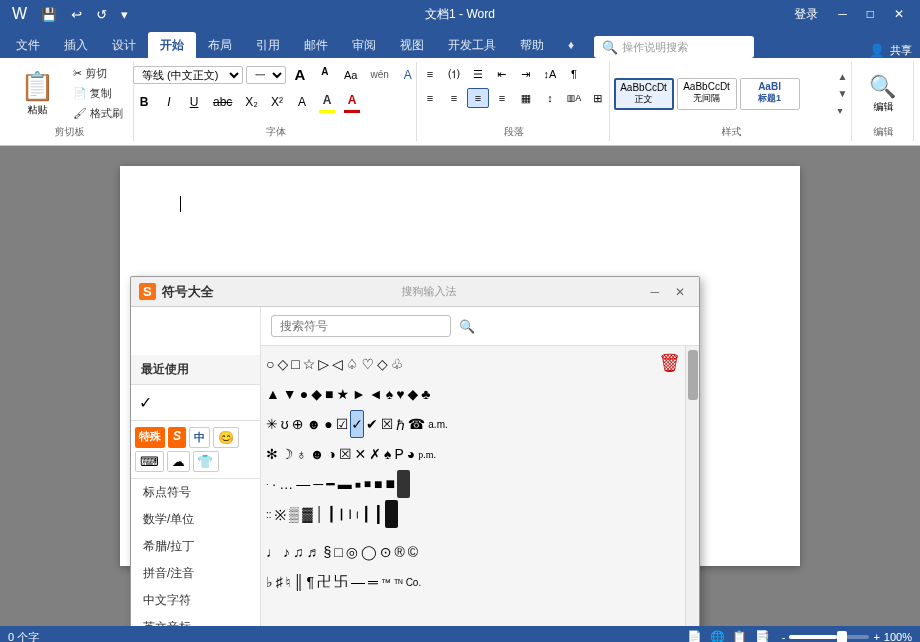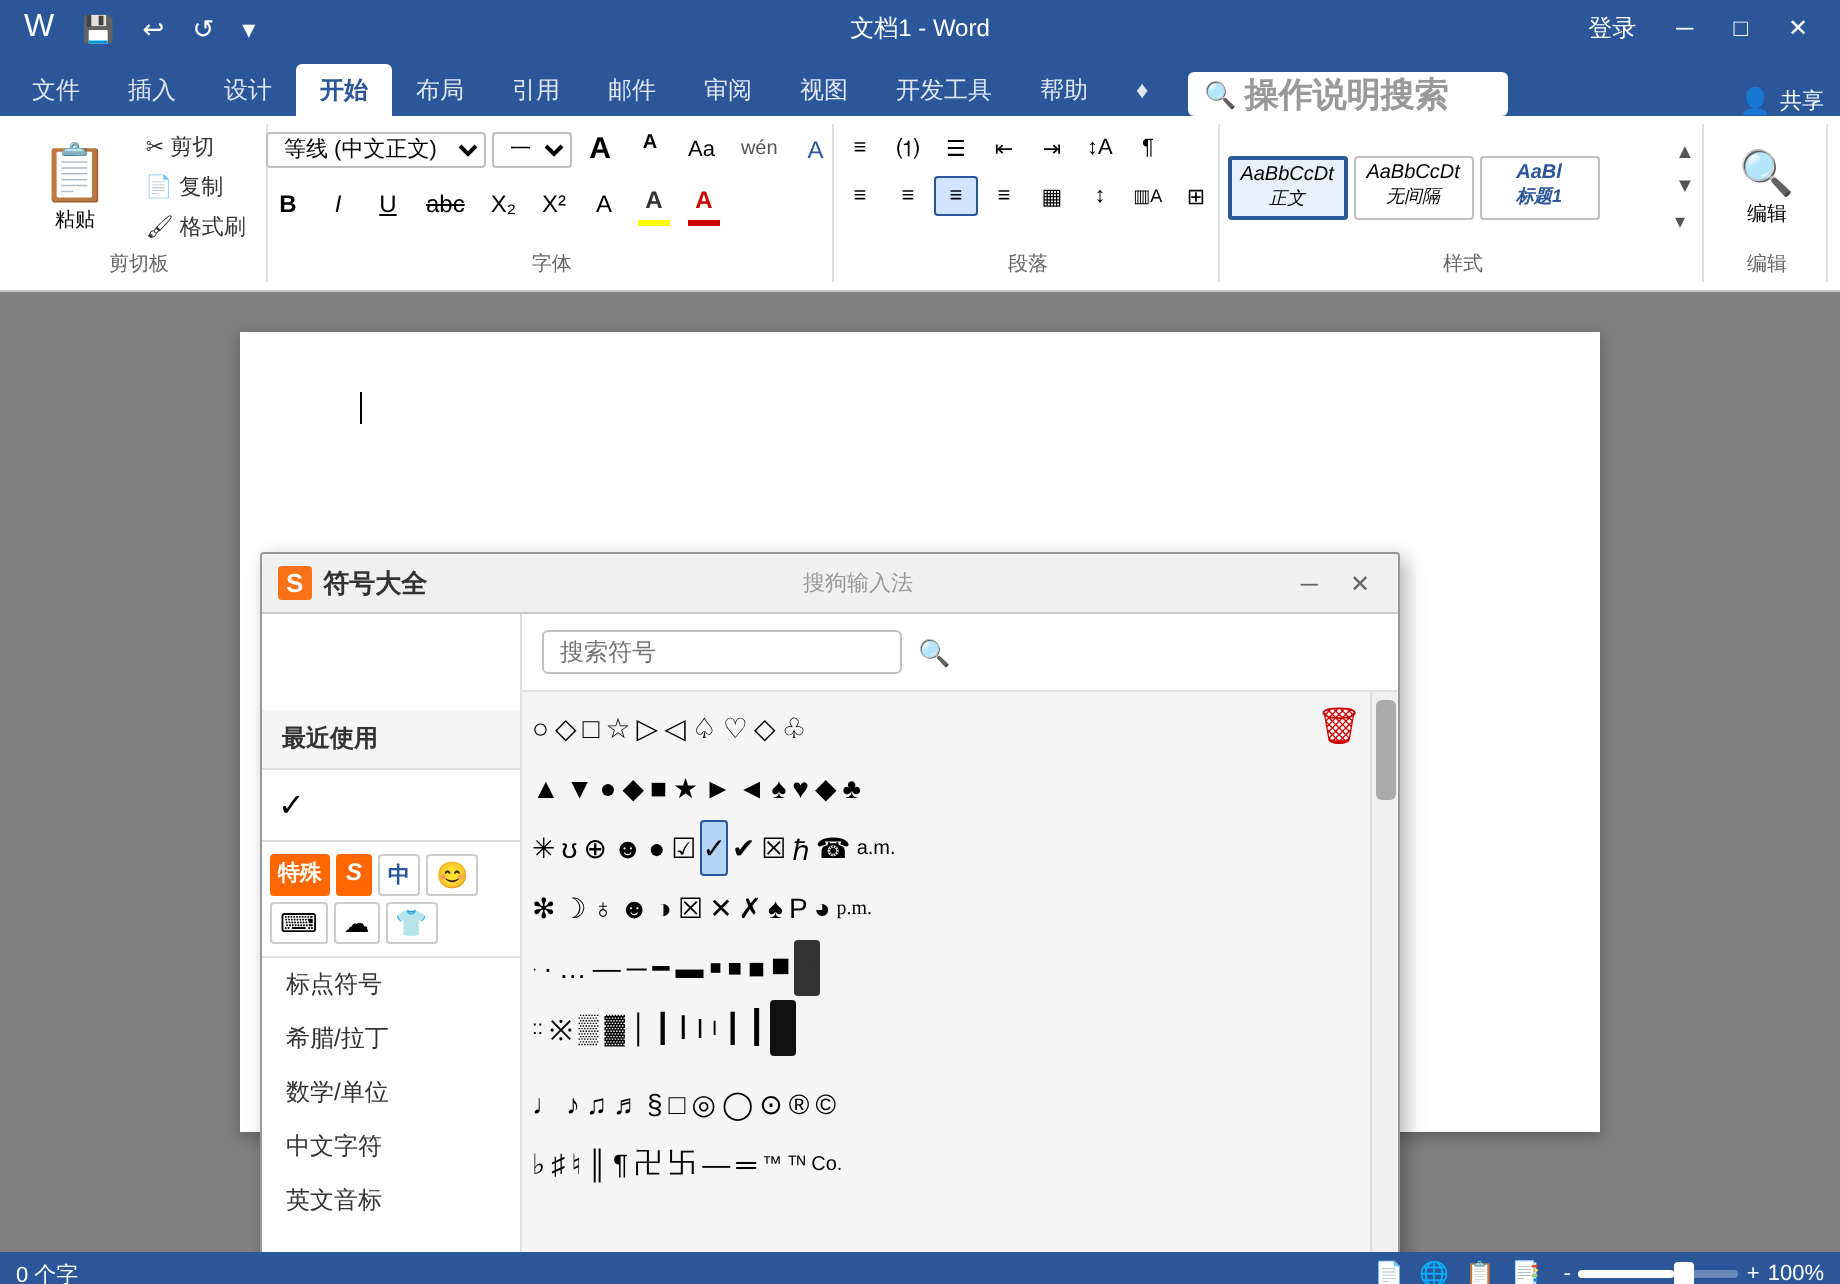--- a/index.html
+++ b/index.html
@@ -192,7 +192,7 @@
     <div style="flex:1; display:flex; align-items:center; padding-left:8px;">
       <div style="background:white; border-radius:3px; padding:2px 8px; display:flex; align-items:center; gap:4px; width:160px; height:22px;">
         <span style="color:#555; font-size:13px;">🔍</span>
-        <span style="font-size:17px; color:#999;font-weight:bold;">操作说明搜索</span>
+        <span style="font-size:11px; color:#999;">操作说明搜索</span>
       </div>
     </div>
     <div style="display:flex; align-items:center; gap:4px; padding-right:8px;">

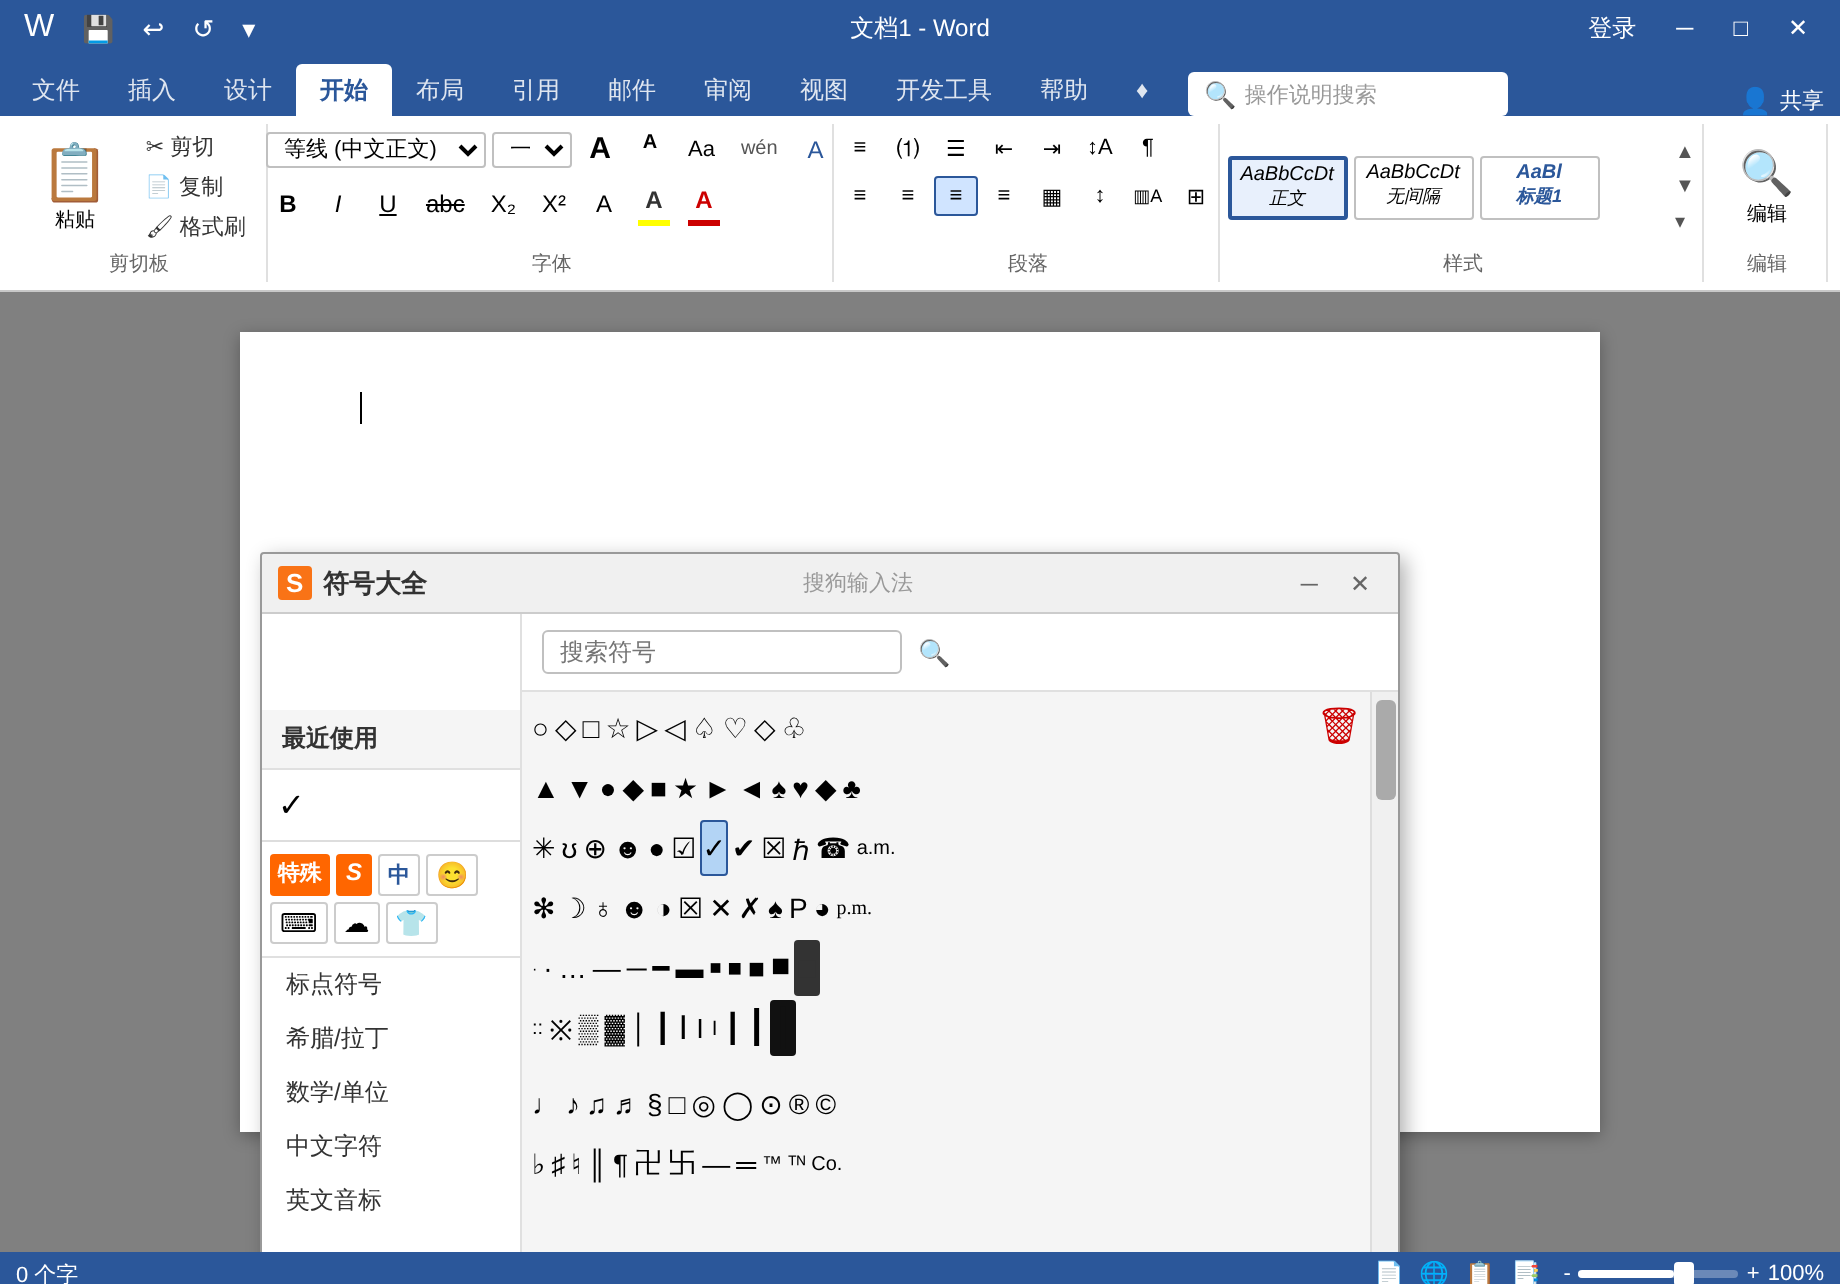--- a/index.html
+++ b/index.html
@@ -46,7 +46,7 @@
     .format-btn.bold { font-weight: bold; }
     .format-btn.italic { font-style: italic; }
     .format-btn.underline { text-decoration: underline; }
-    .style-item { border: 1px solid #c0c0c0; padding: 2px 8px; cursor: pointer; border-radius: 2px; font-size: 11px; min-width: 60px; text-align: center; font-style: italic; }
+    .style-item { border: 1px solid #c0c0c0; padding: 2px 8px; cursor: pointer; border-radius: 2px; font-size: 11px; min-width: 60px; text-align: center; }
     .style-item.active { border: 2px solid #2b579a; background: #e8f0fc; }
     .search-edit-btn { display: flex; flex-direction: column; align-items: center; padding: 4px 6px; cursor: pointer; border-radius: 3px; }
 

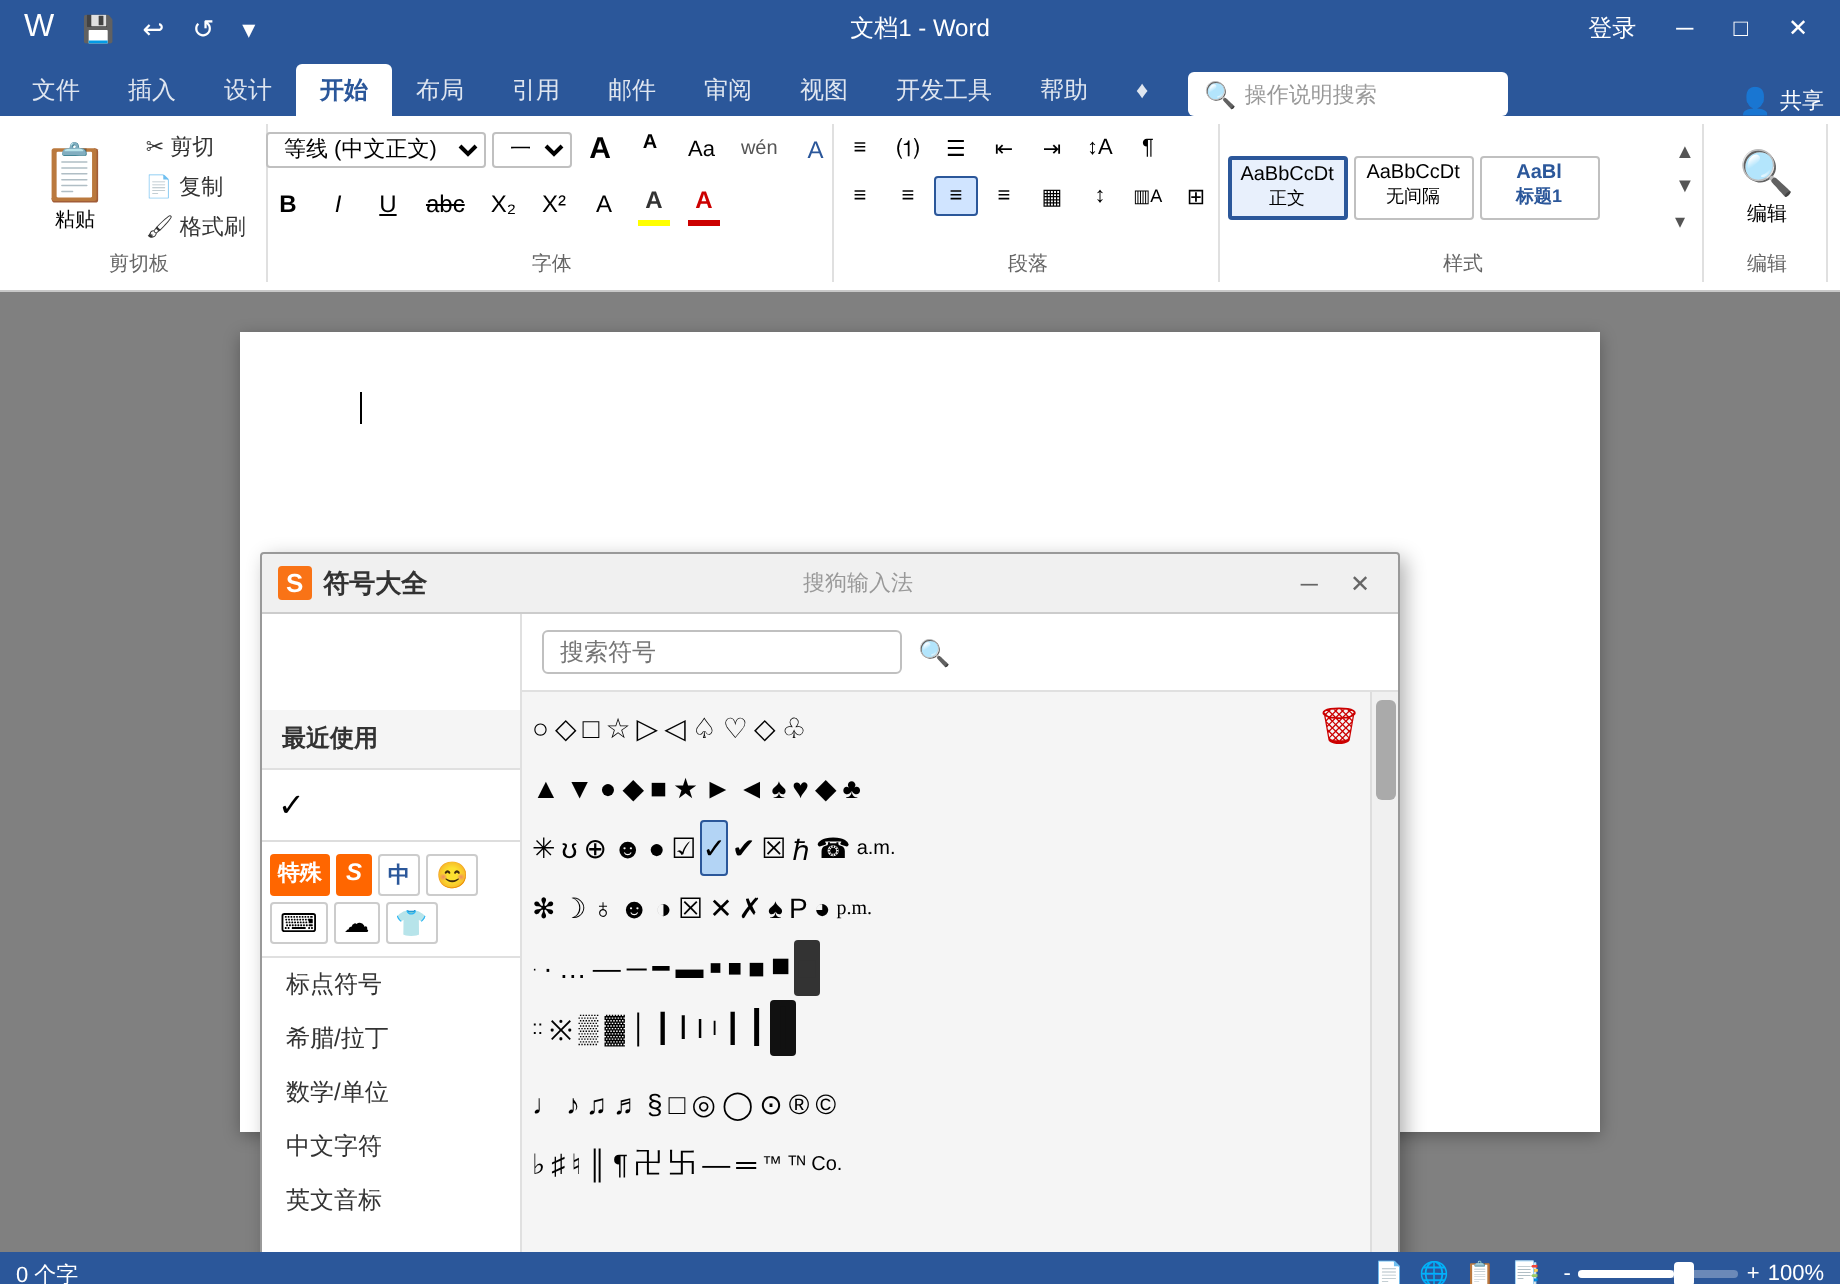--- a/index.html
+++ b/index.html
@@ -352,8 +352,8 @@
 
         <ul class="cat-list">
           <li>标点符号</li>
+          <li>数学/单位</li>
           <li>希腊/拉丁</li>
-          <li>数学/单位</li>
           <li>中文字符</li>
           <li>英文音标</li>
 

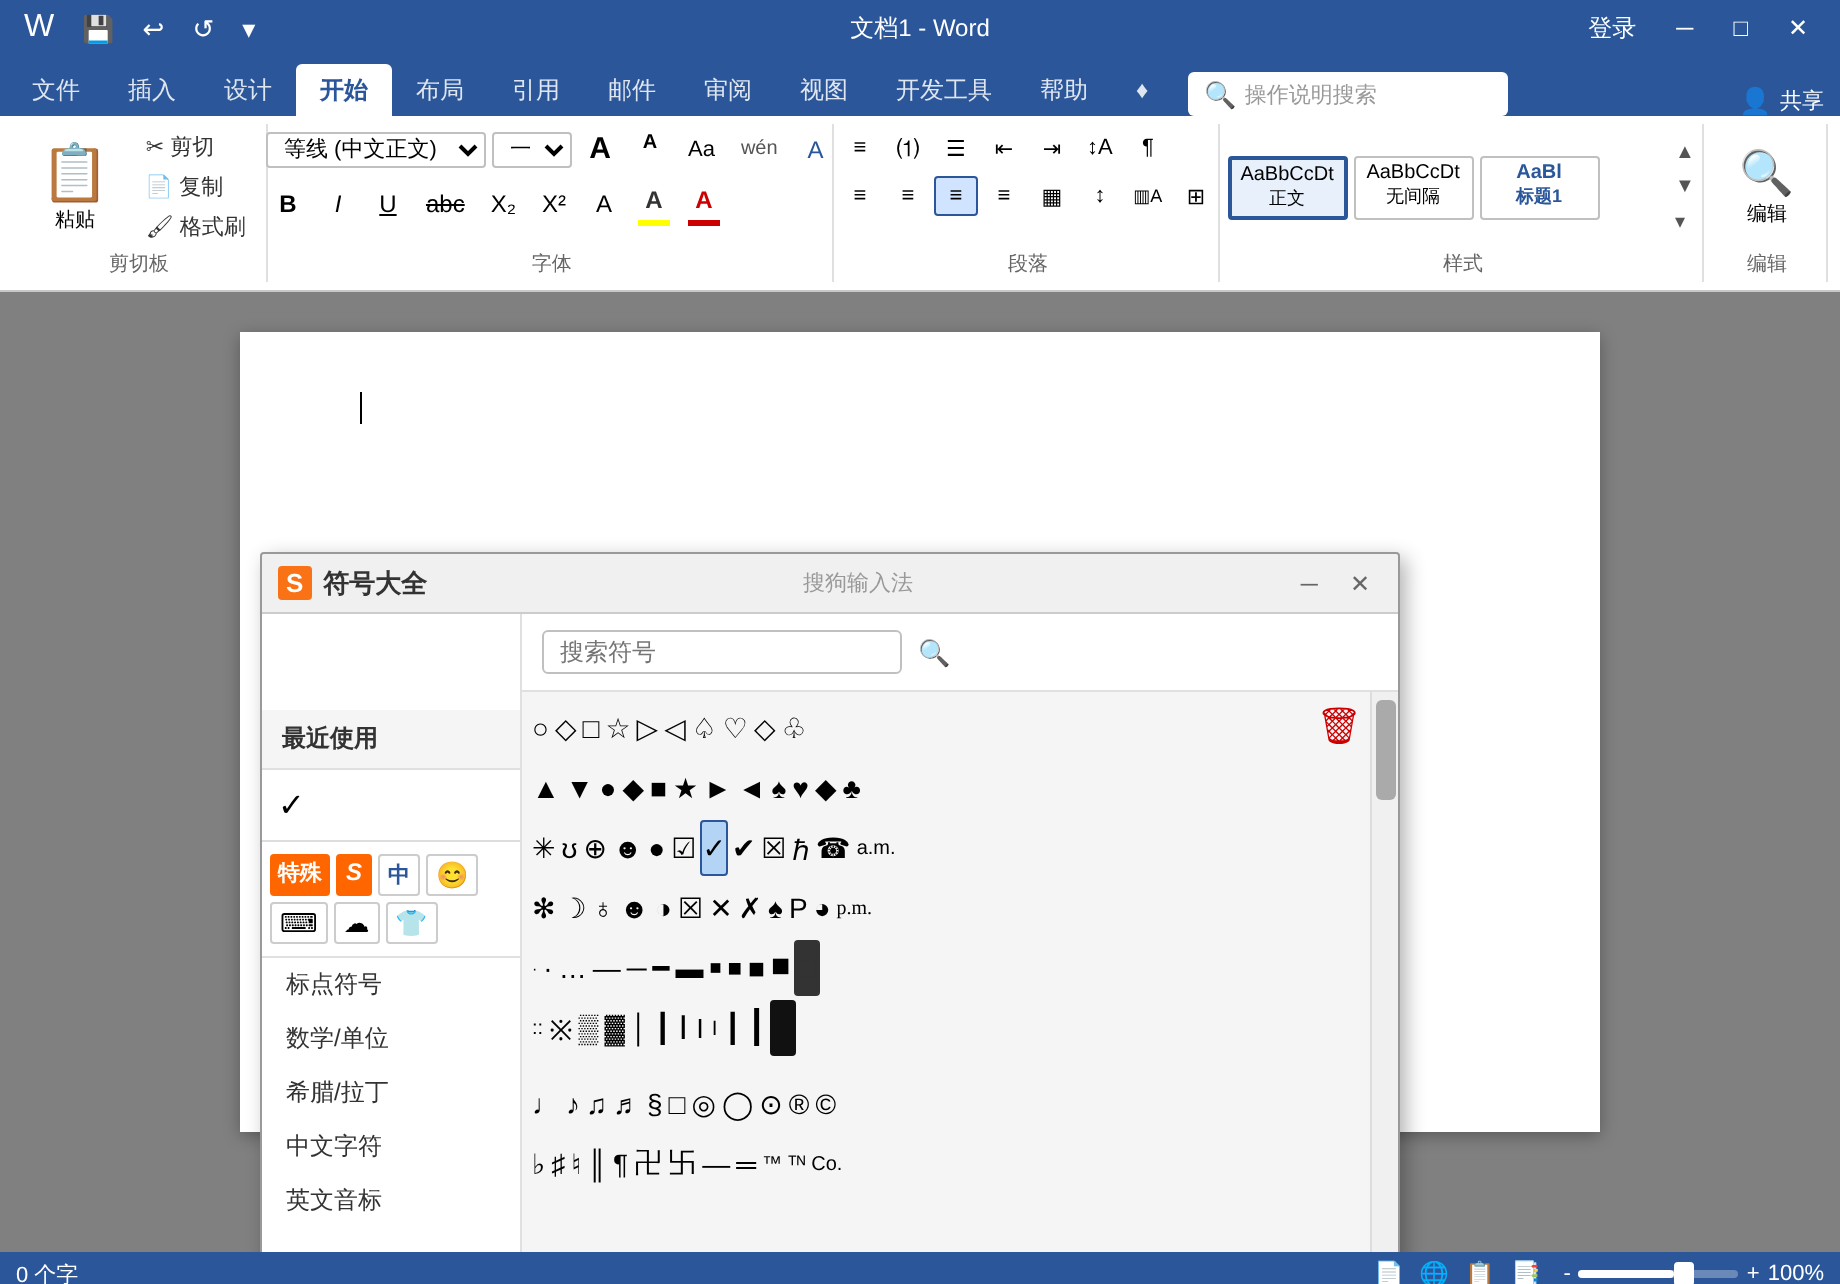--- a/index.html
+++ b/index.html
@@ -354,6 +354,7 @@
           <li>标点符号</li>
           <li>数学/单位</li>
           <li>希腊/拉丁</li>
+          <li>拼音/注音</li>
           <li>中文字符</li>
           <li>英文音标</li>
 

